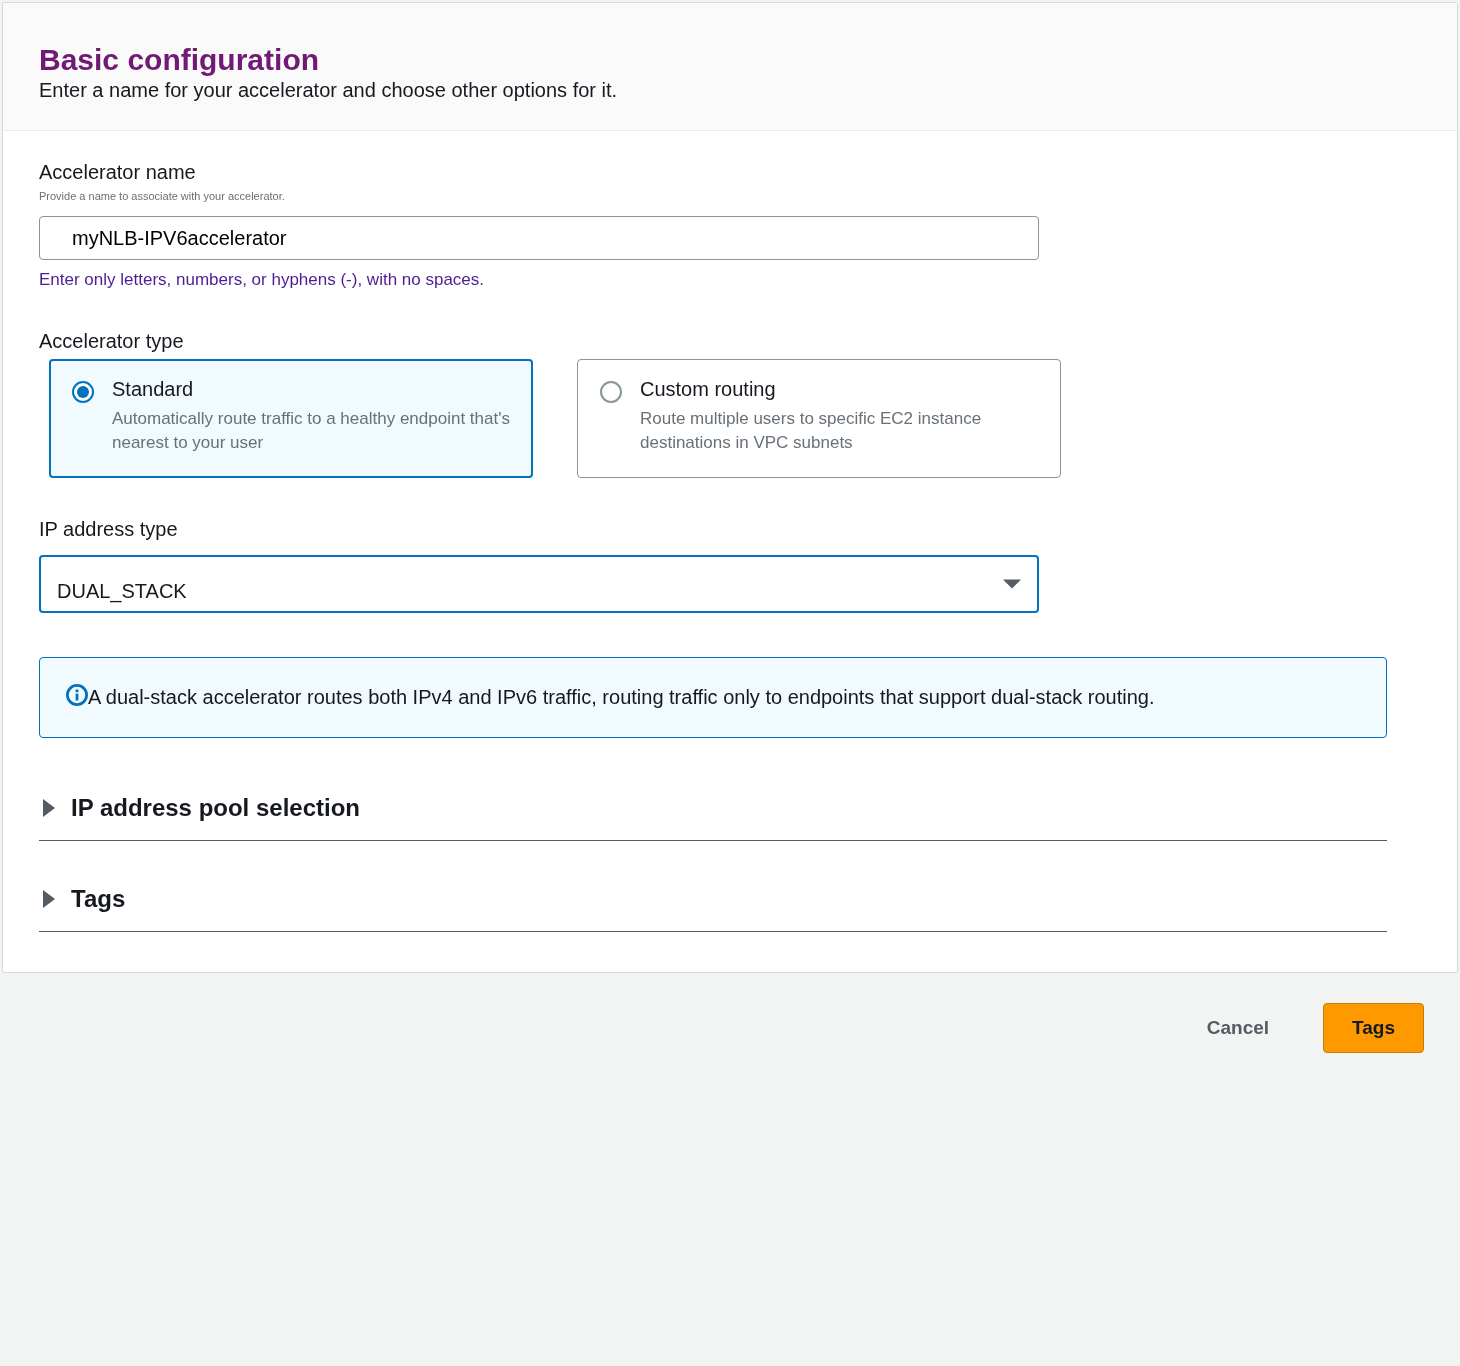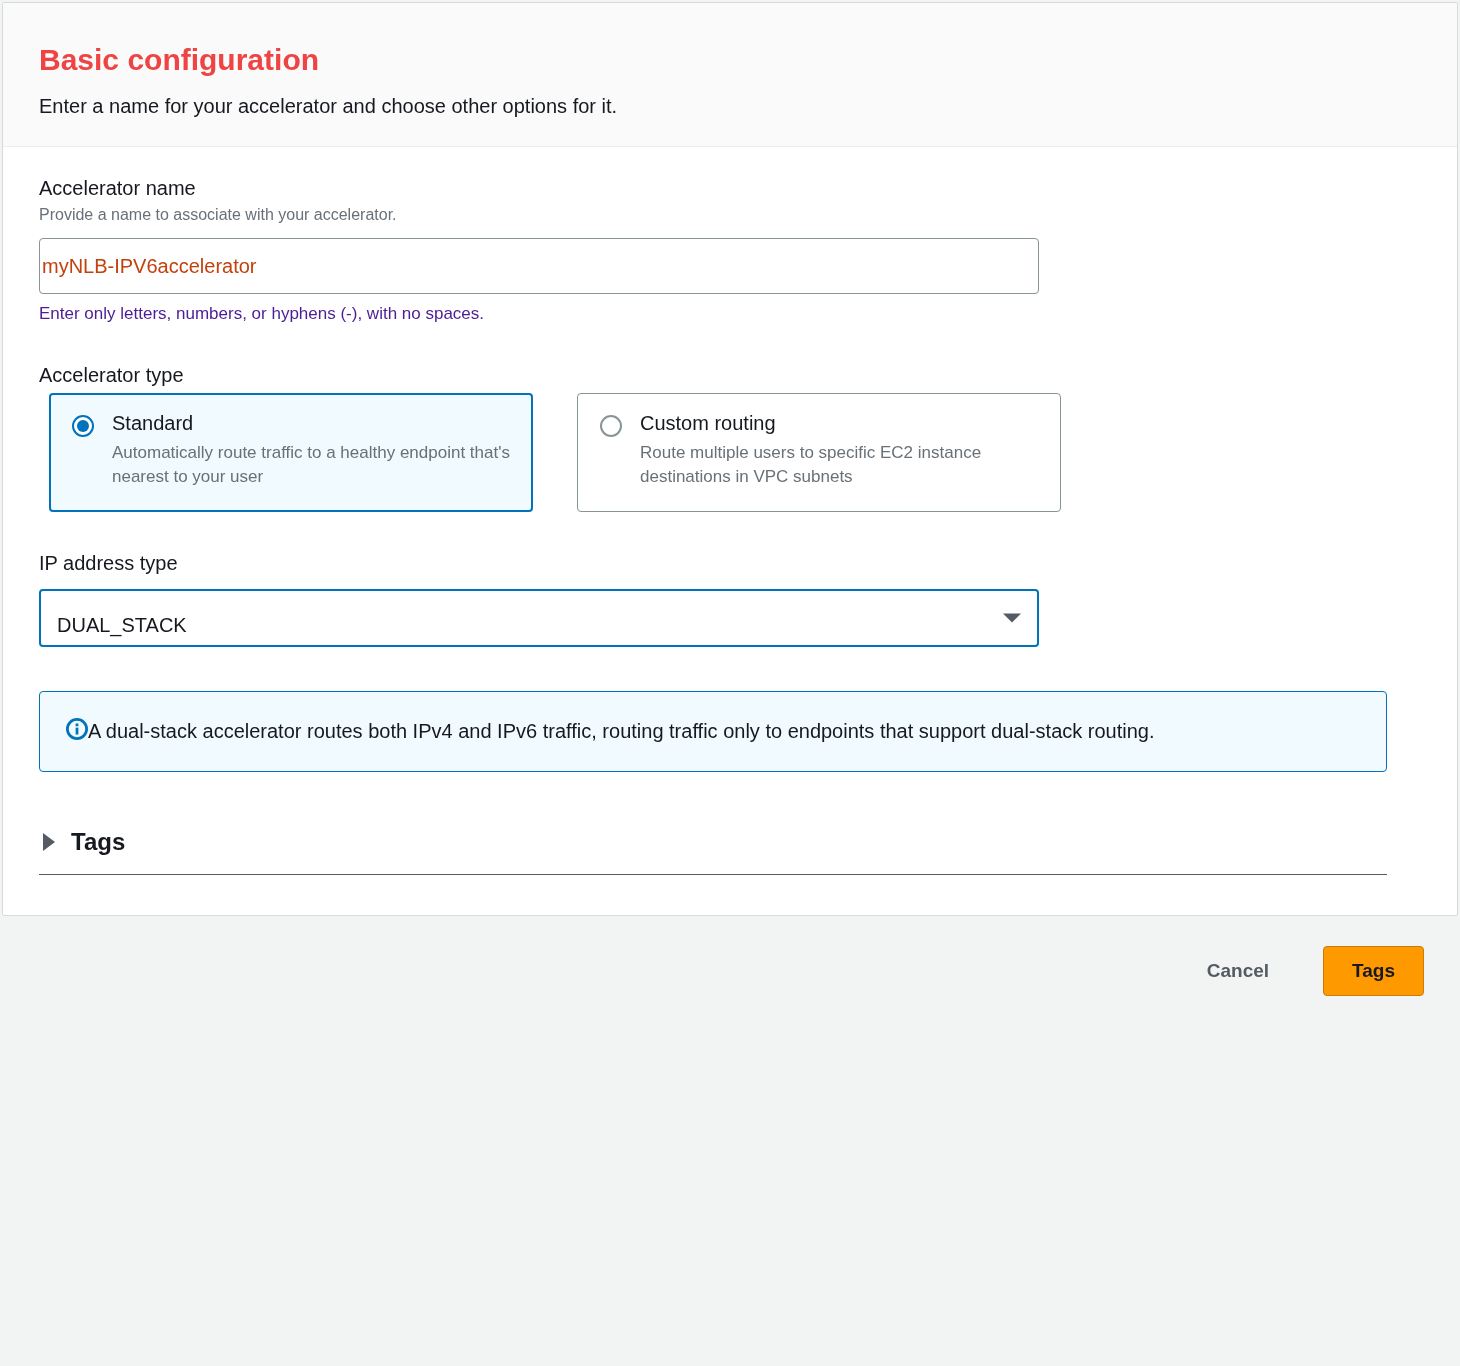--- a/index.html
+++ b/index.html
@@ -27,8 +27,8 @@
     .page-title {
       font-size: 30px;
       font-weight: 700;
-      color: #ef4444;
-      margin-bottom: 18px;
+      color: #701a75;
+      margin-bottom: 2px;
     }
     .page-subtitle {
       font-size: 20px;

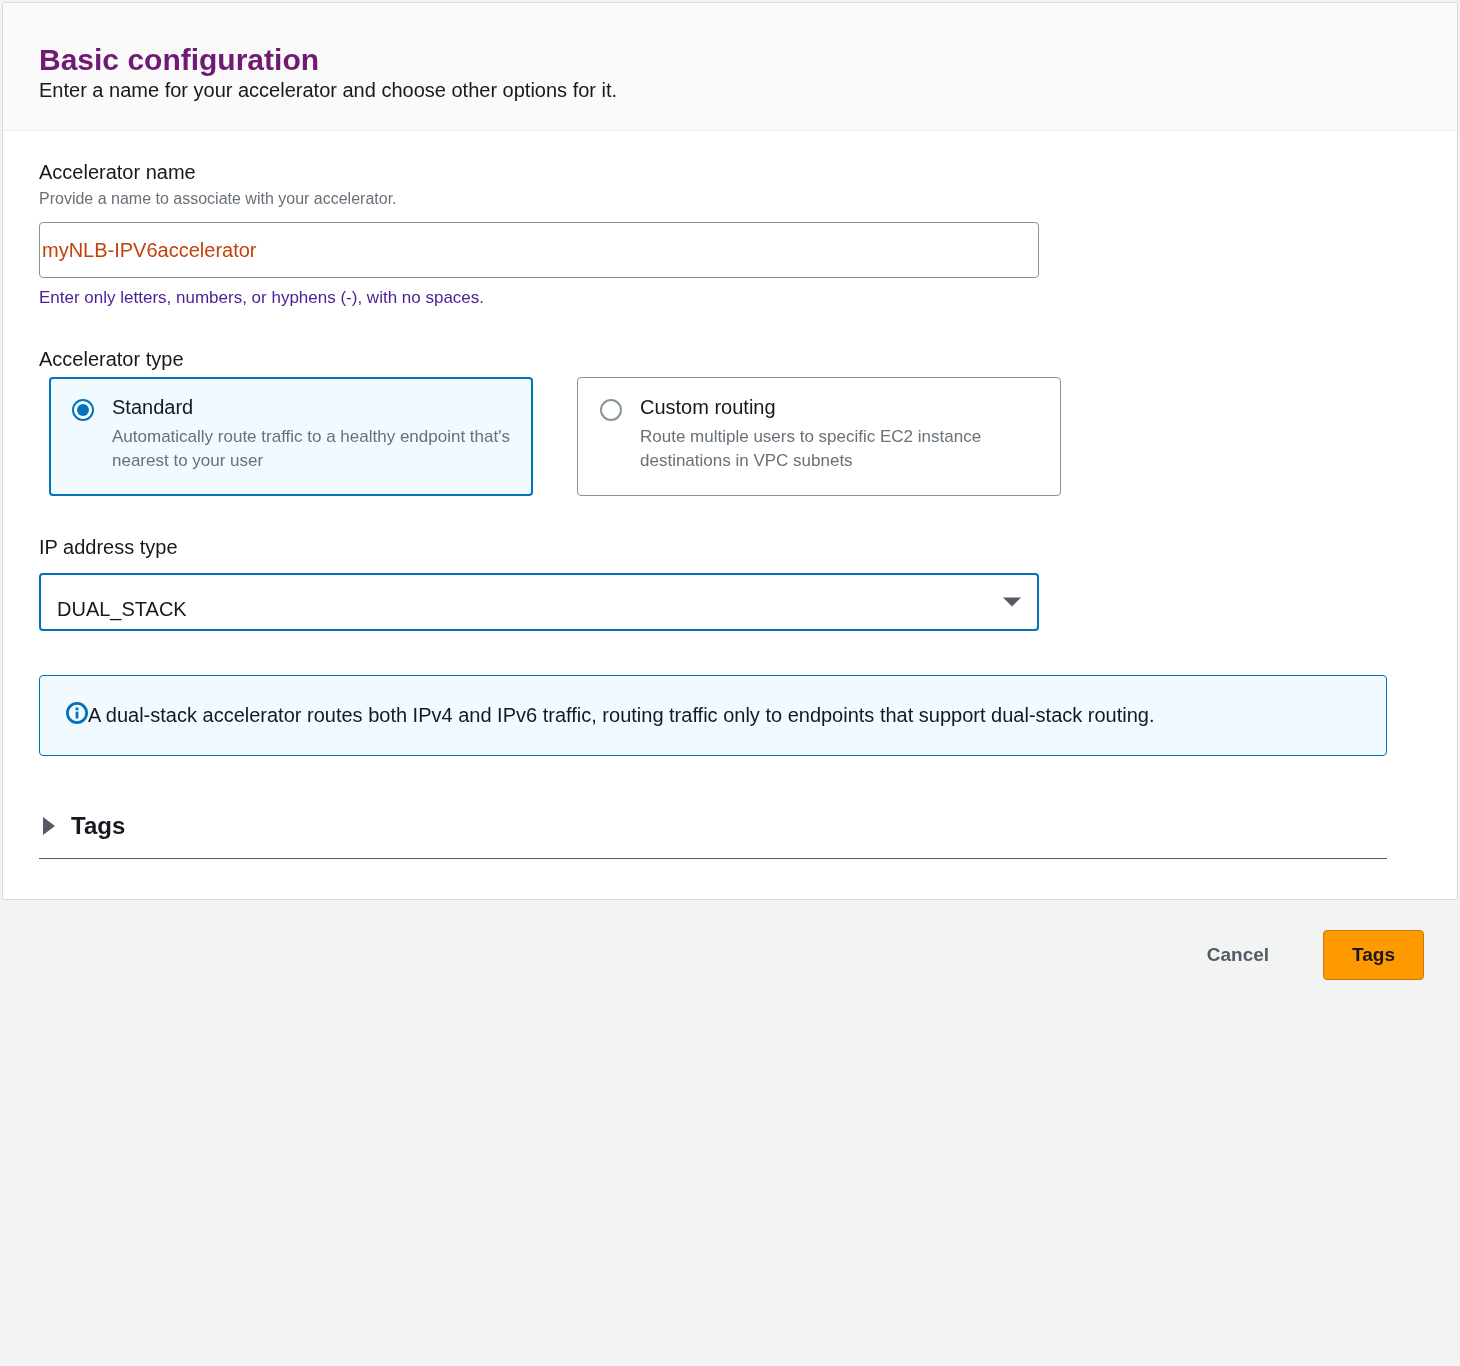--- a/index.html
+++ b/index.html
@@ -48,7 +48,7 @@
       margin-bottom: 6px;
     }
     .field-hint {
-      font-size: 16px;
+      font-size: 11px;
       color: #687078;
       margin-bottom: 14px;
     }

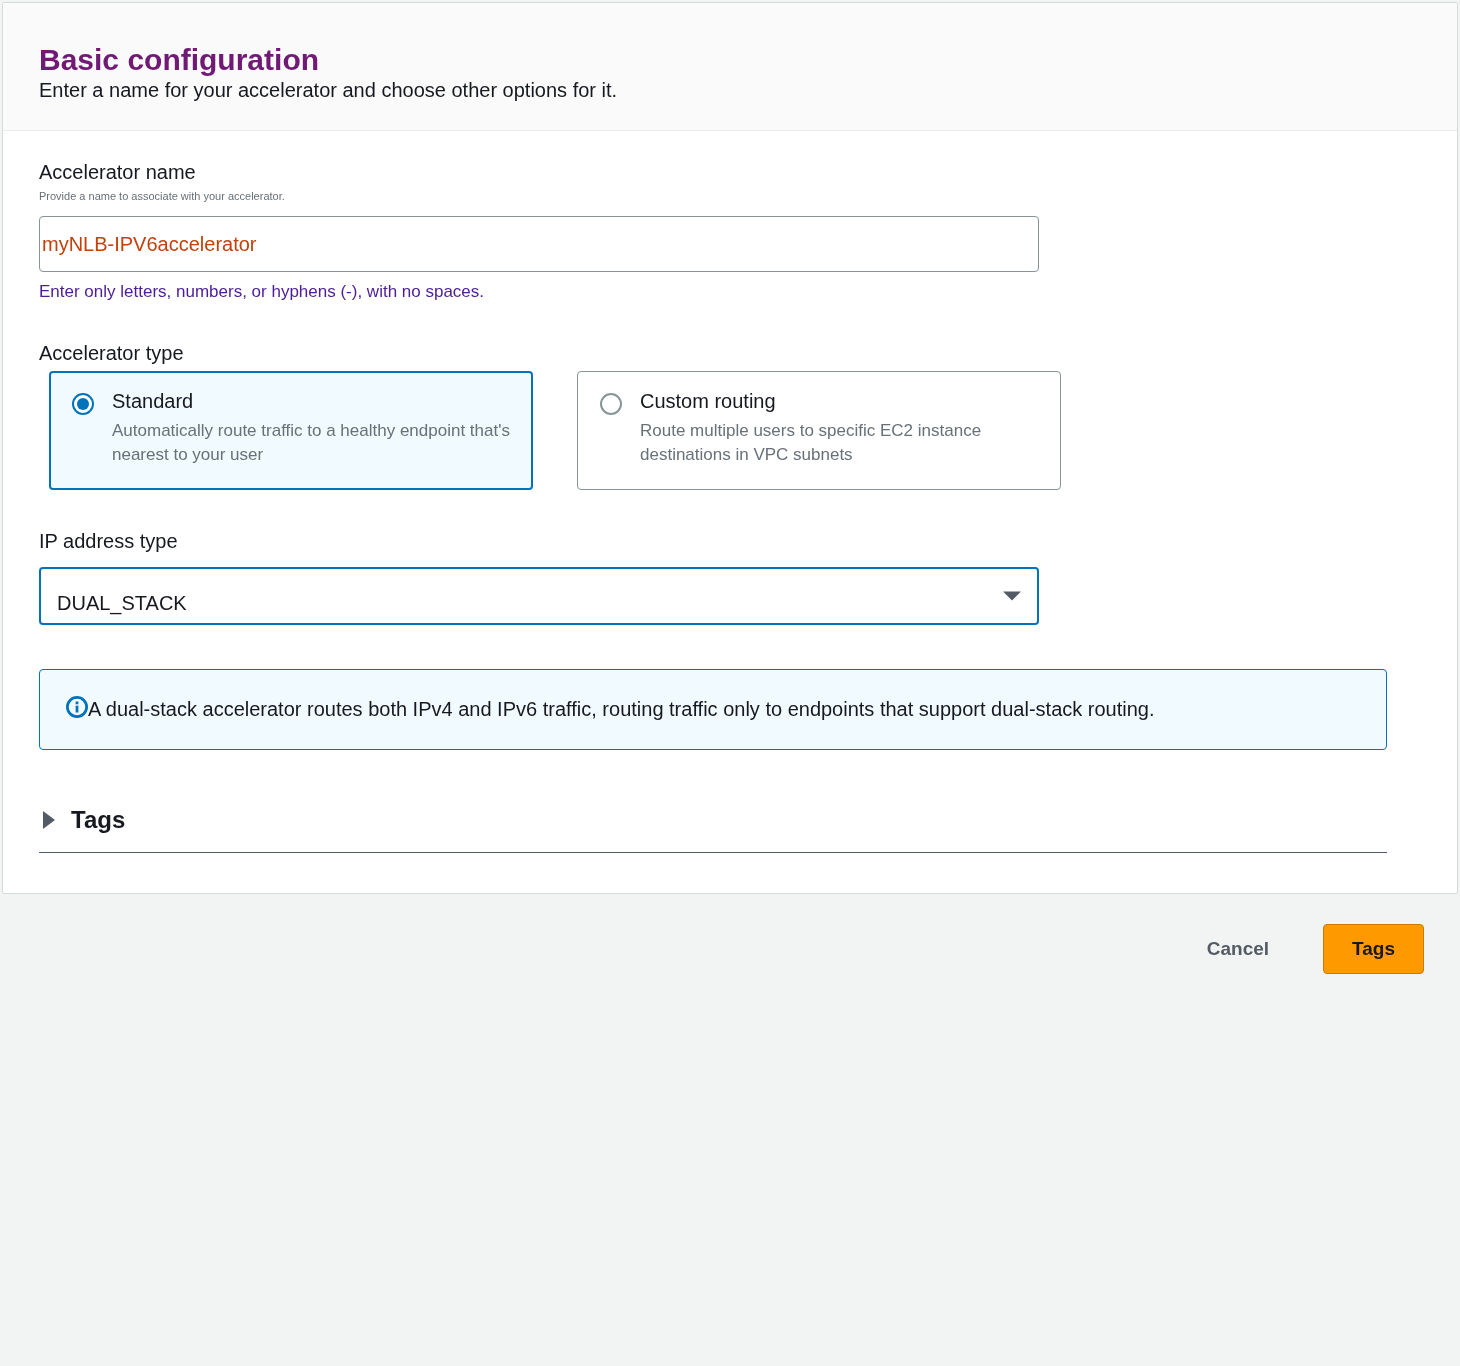--- a/index.html
+++ b/index.html
@@ -60,12 +60,12 @@
     .text-input {
       width: 1000px;
       max-width: 100%;
-      height: 56px;
-      padding: 8px 2px;
+      height: 44px;
+      padding: 8px 32px;
       font-size: 20px;
       border: 1px solid #879596;
       border-radius: 4px;
-      color: #c2410c;
+      color: #000000;
       background: #ffffff;
     }
     .radio-row {

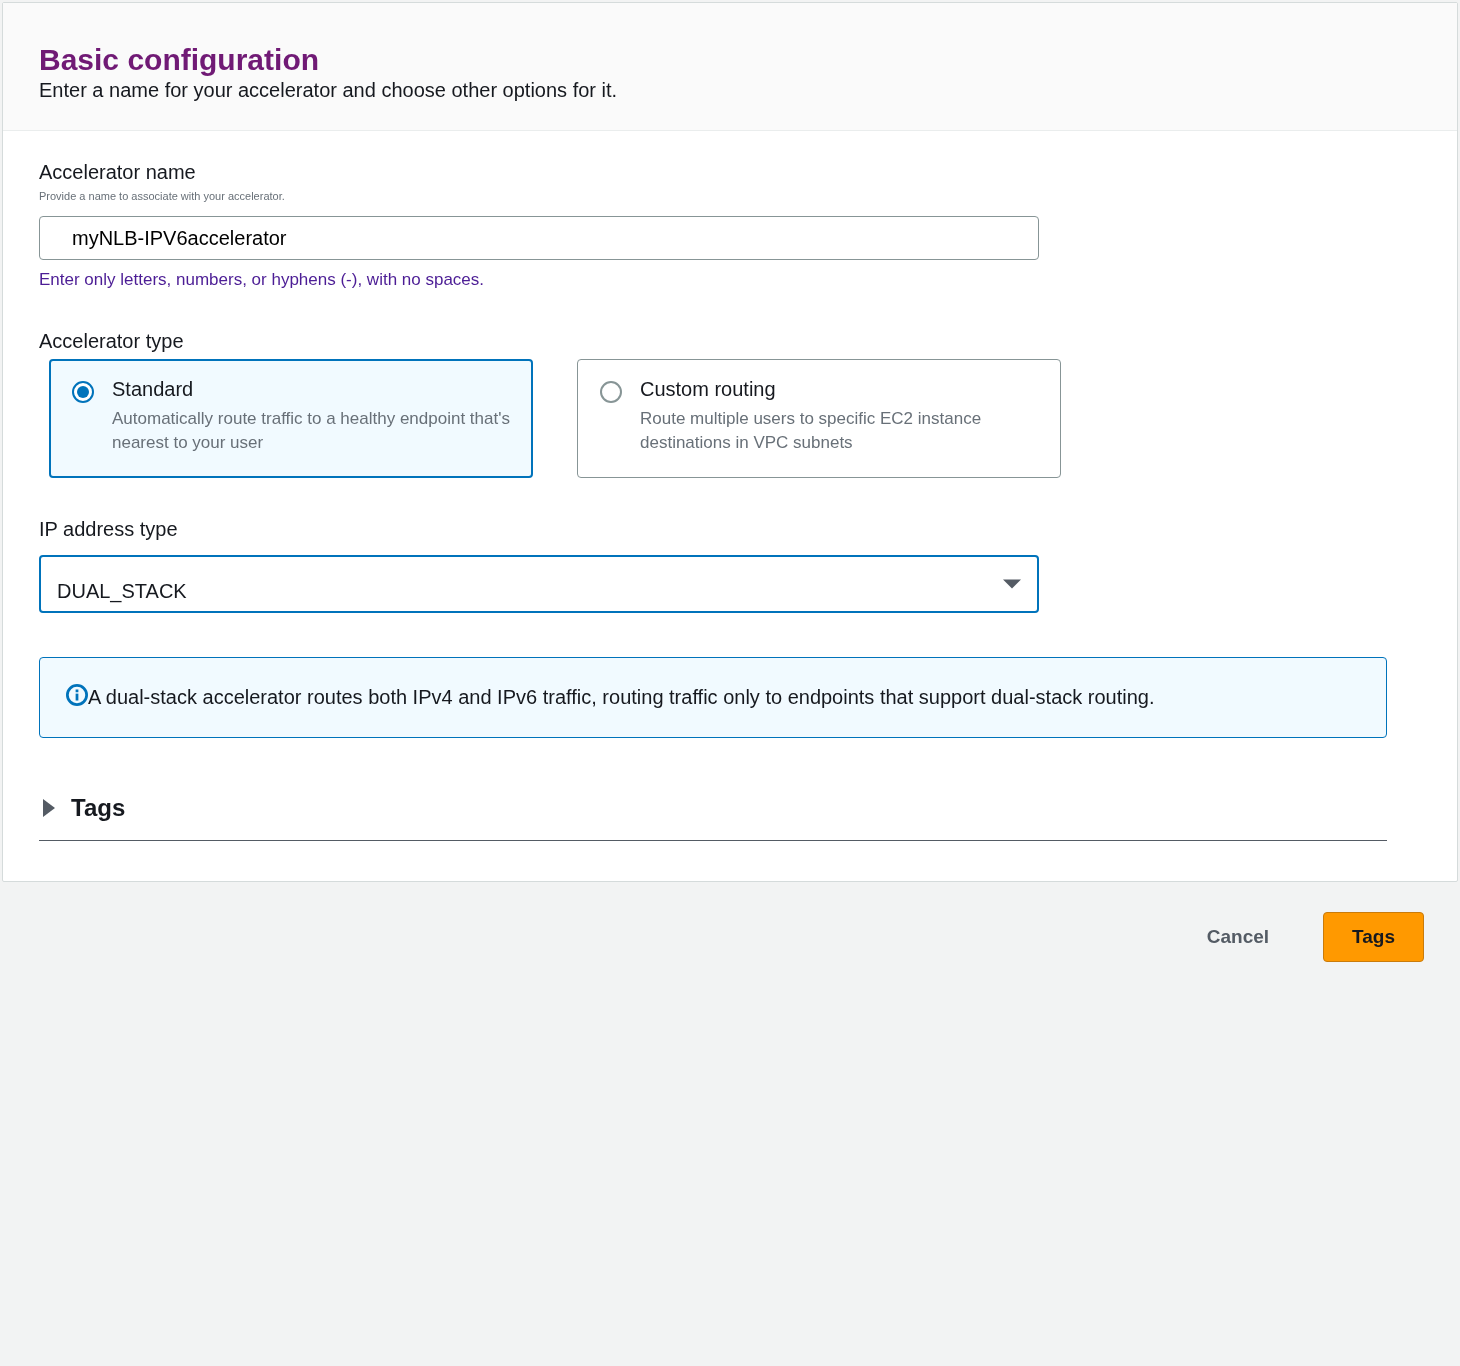--- a/index.html
+++ b/index.html
@@ -285,6 +285,10 @@
       <div class="info-text">A dual-stack accelerator routes both IPv4 and IPv6 traffic, routing traffic only to endpoints that support dual-stack routing.</div>
     </div>
 
+    <div class="expand-row">
+      <div class="expand-caret"></div>
+      <div class="expand-label">IP address pool selection</div>
+    </div>
 
     <div class="expand-row">
       <div class="expand-caret"></div>

